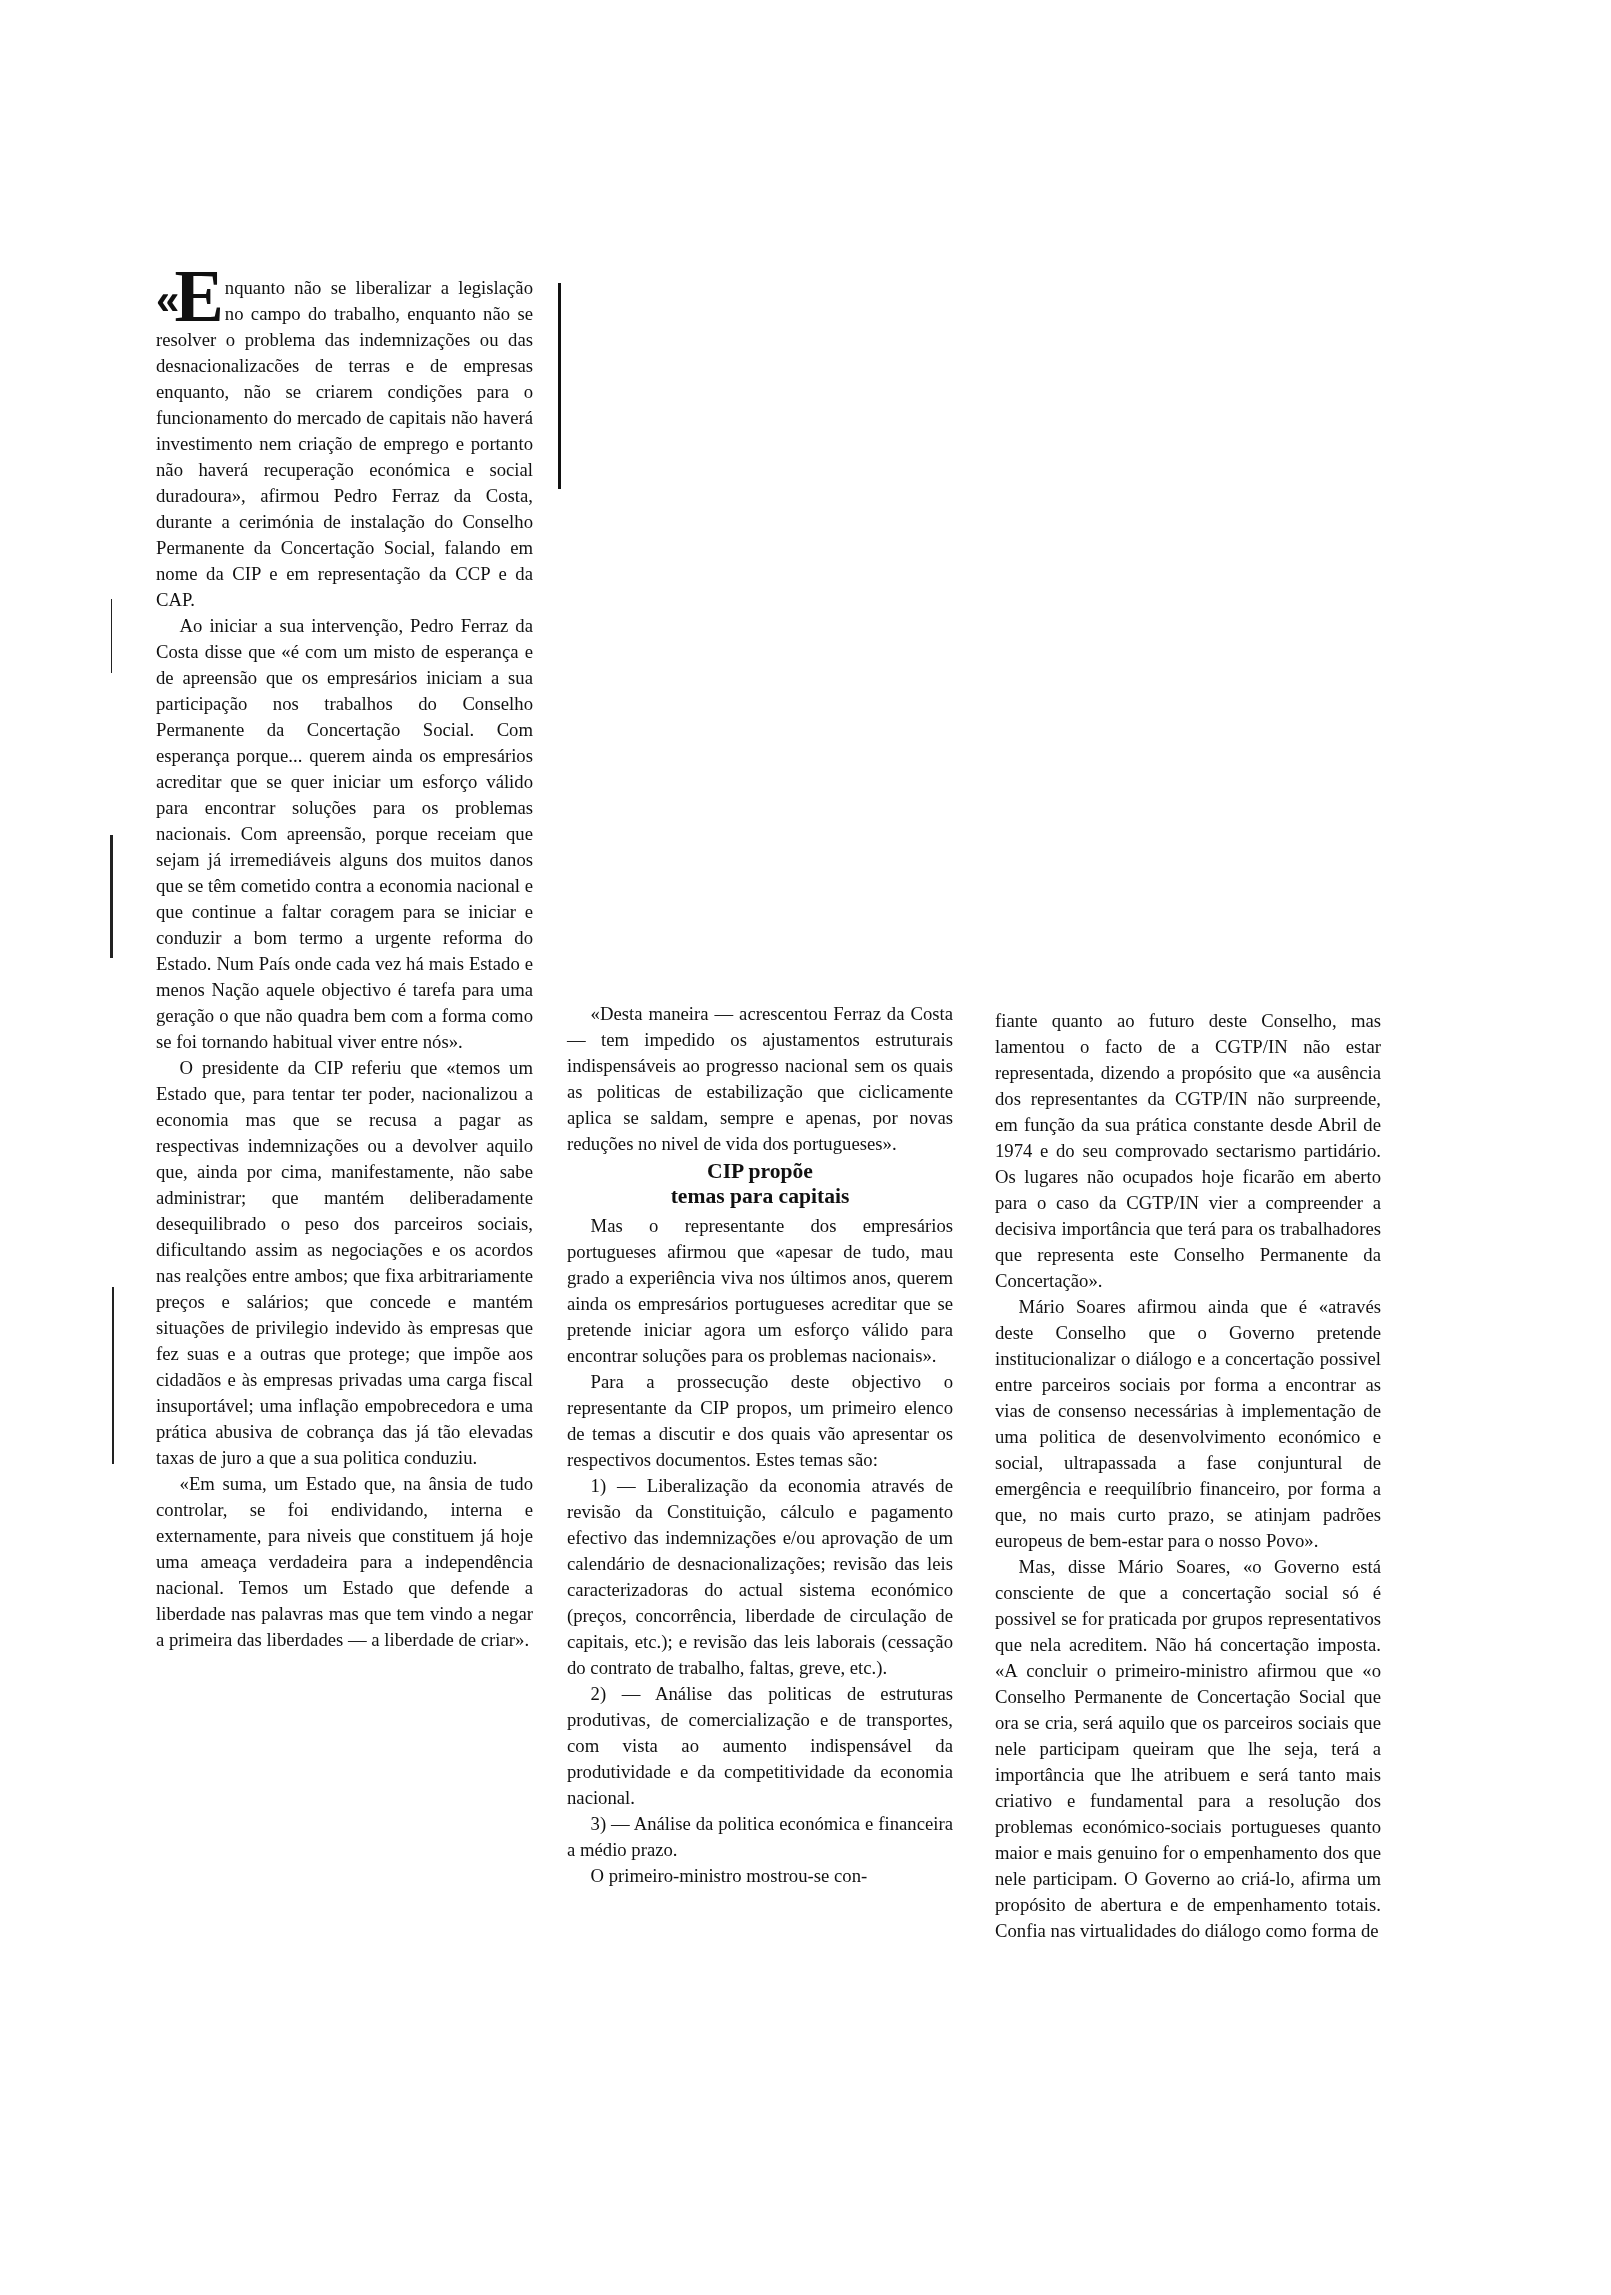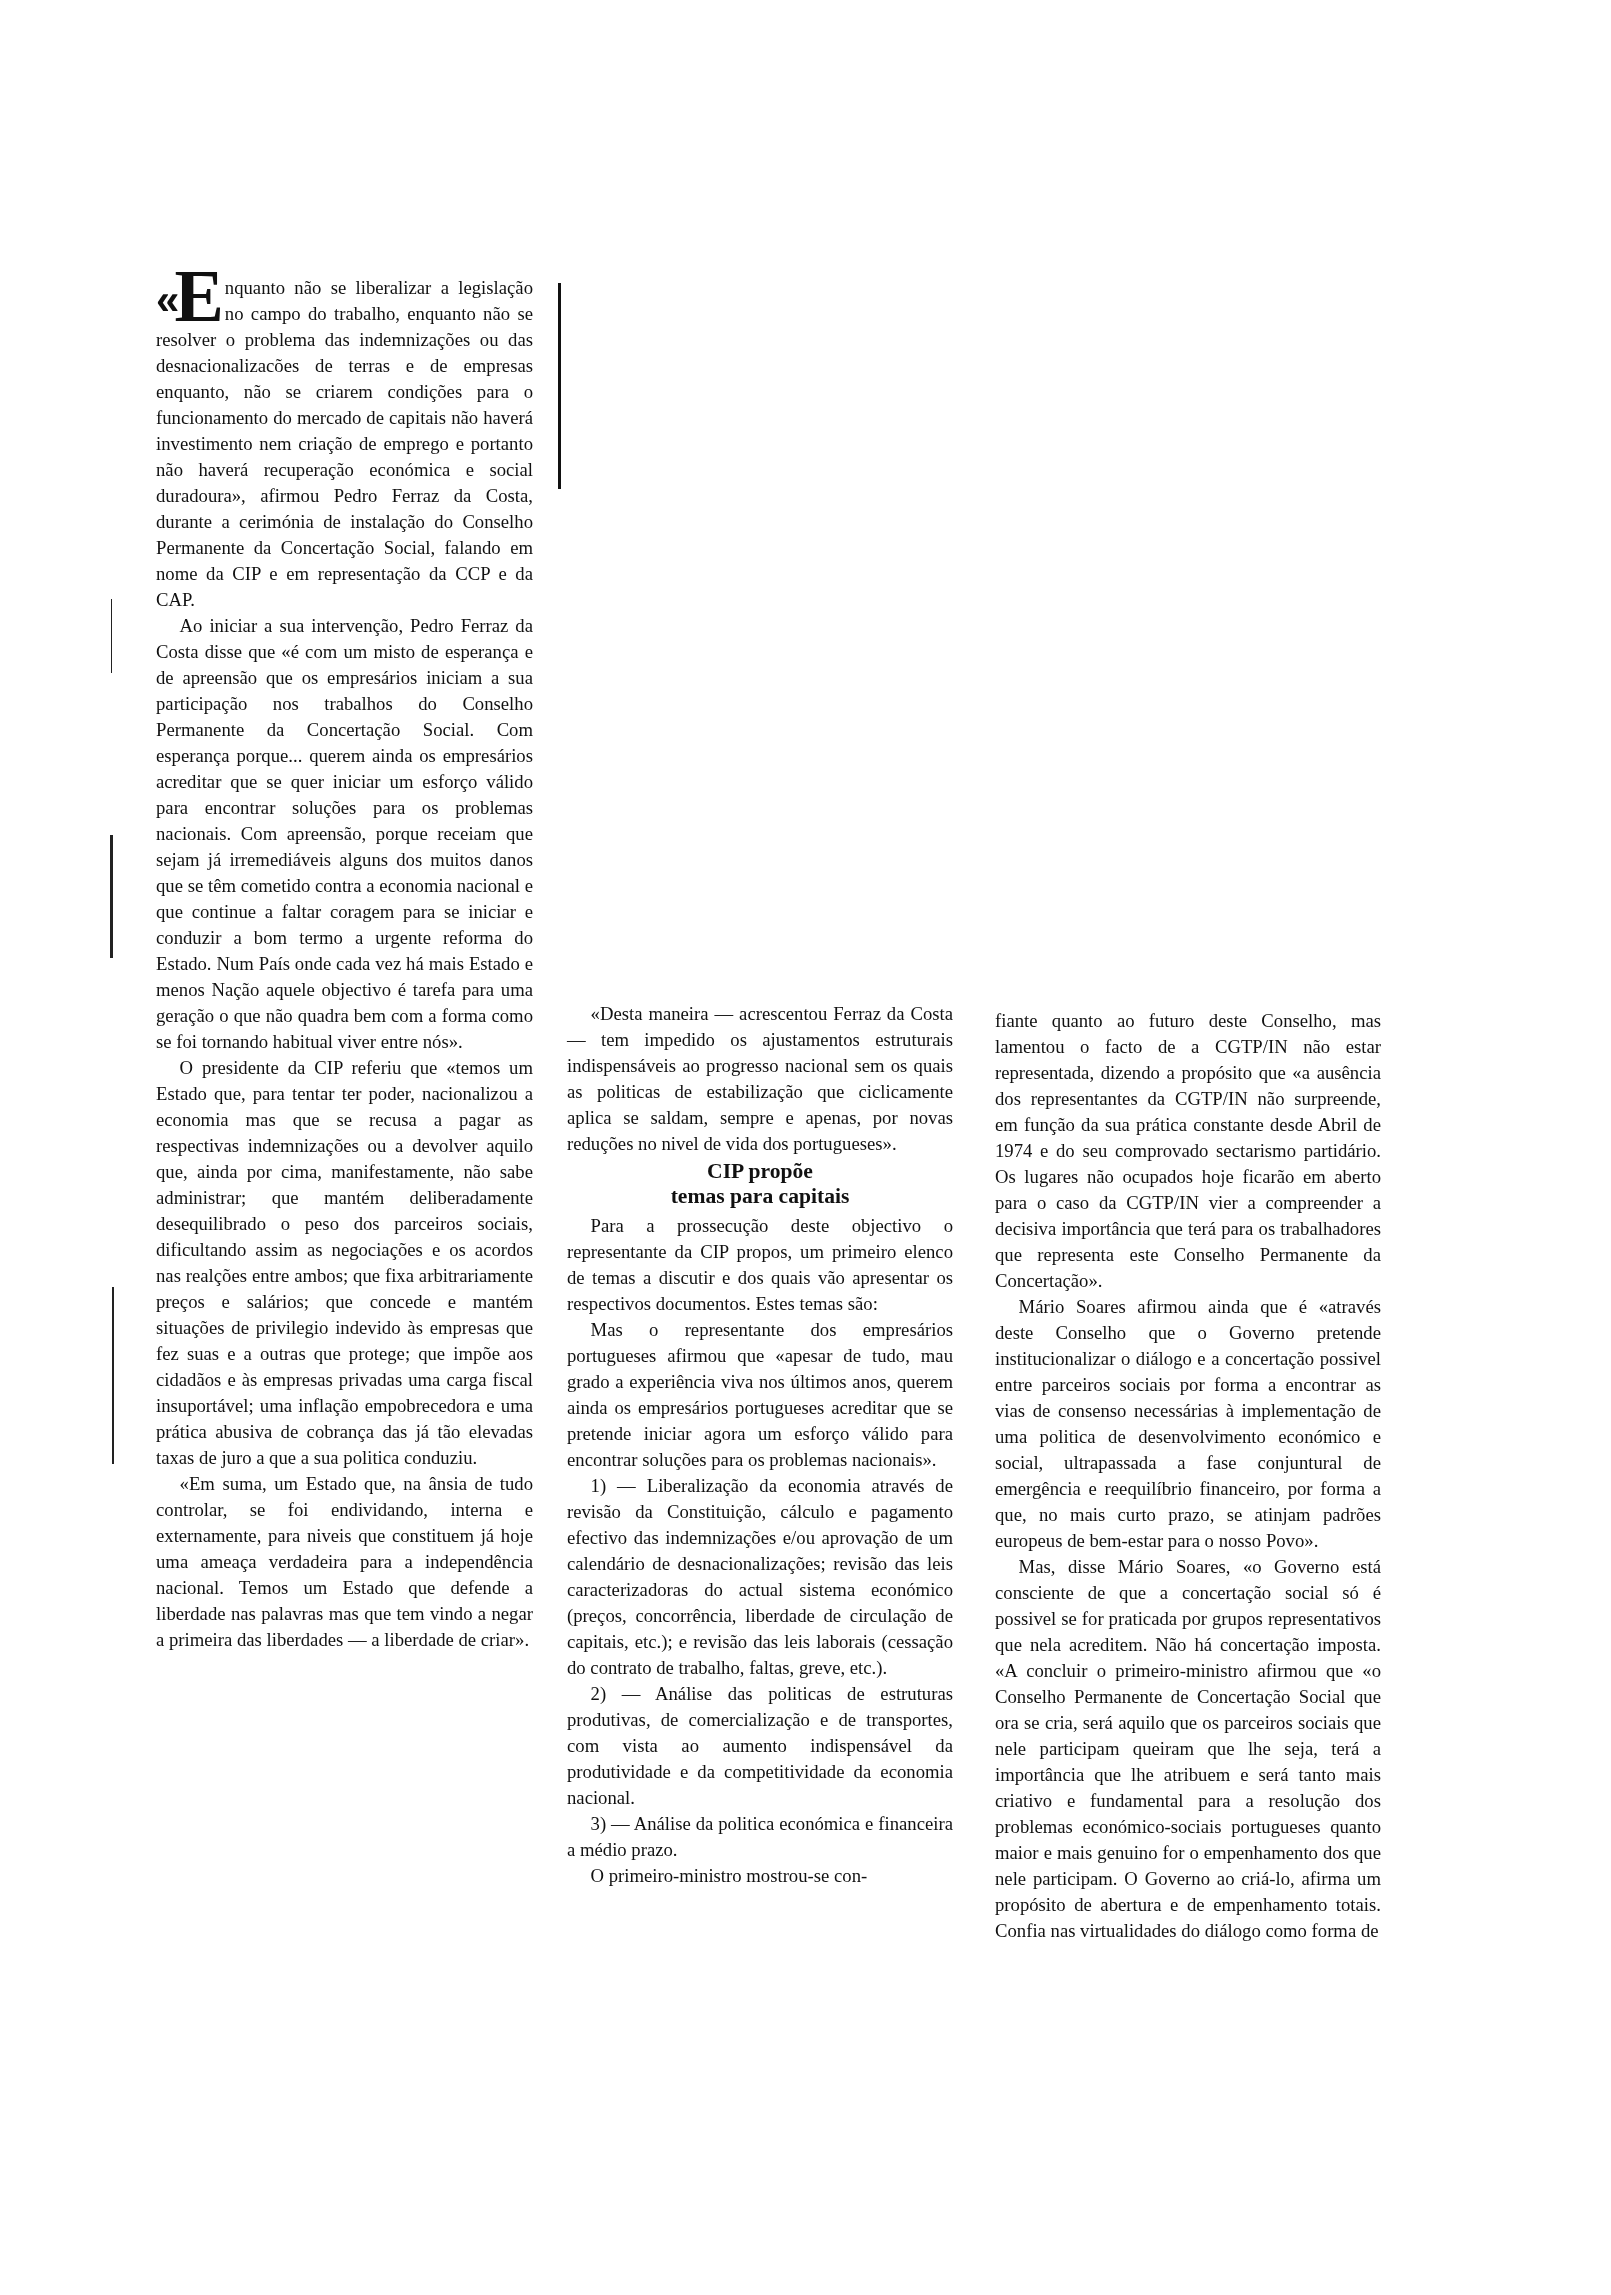--- a/index.html
+++ b/index.html
@@ -54,8 +54,8 @@
     <div>CIP propõe</div>
     <div>temas para capitais</div>
   </div>
+  <p class="ind">Mas o representante dos empresários portugueses afirmou que «apesar de tudo, mau grado a experiência viva nos últimos anos, querem ainda os empresários portugueses acreditar que se pretende iniciar agora um esforço válido para encontrar soluções para os problemas nacionais».</p>
   <p class="ind">Para a prossecução deste objectivo o representante da CIP propos, um primeiro elenco de temas a discutir e dos quais vão apresentar os respectivos documentos. Estes temas são:</p>
-  <p class="ind">Mas o representante dos empresários portugueses afirmou que «apesar de tudo, mau grado a experiência viva nos últimos anos, querem ainda os empresários portugueses acreditar que se pretende iniciar agora um esforço válido para encontrar soluções para os problemas nacionais».</p>
   <p class="ind">1) — Liberalização da economia através de revisão da Constituição, cálculo e pagamento efectivo das indemnizações e/ou aprovação de um calendário de desnacionalizações; revisão das leis caracterizadoras do actual sistema económico (preços, concorrência, liberdade de circulação de capitais, etc.); e revisão das leis laborais (cessação do contrato de trabalho, faltas, greve, etc.).</p>
   <p class="ind">2) — Análise das politicas de estruturas produtivas, de comercialização e de transportes, com vista ao aumento indispensável da produtividade e da competitividade da economia nacional.</p>
   <p class="ind">3) — Análise da politica económica e financeira a médio prazo.</p>

